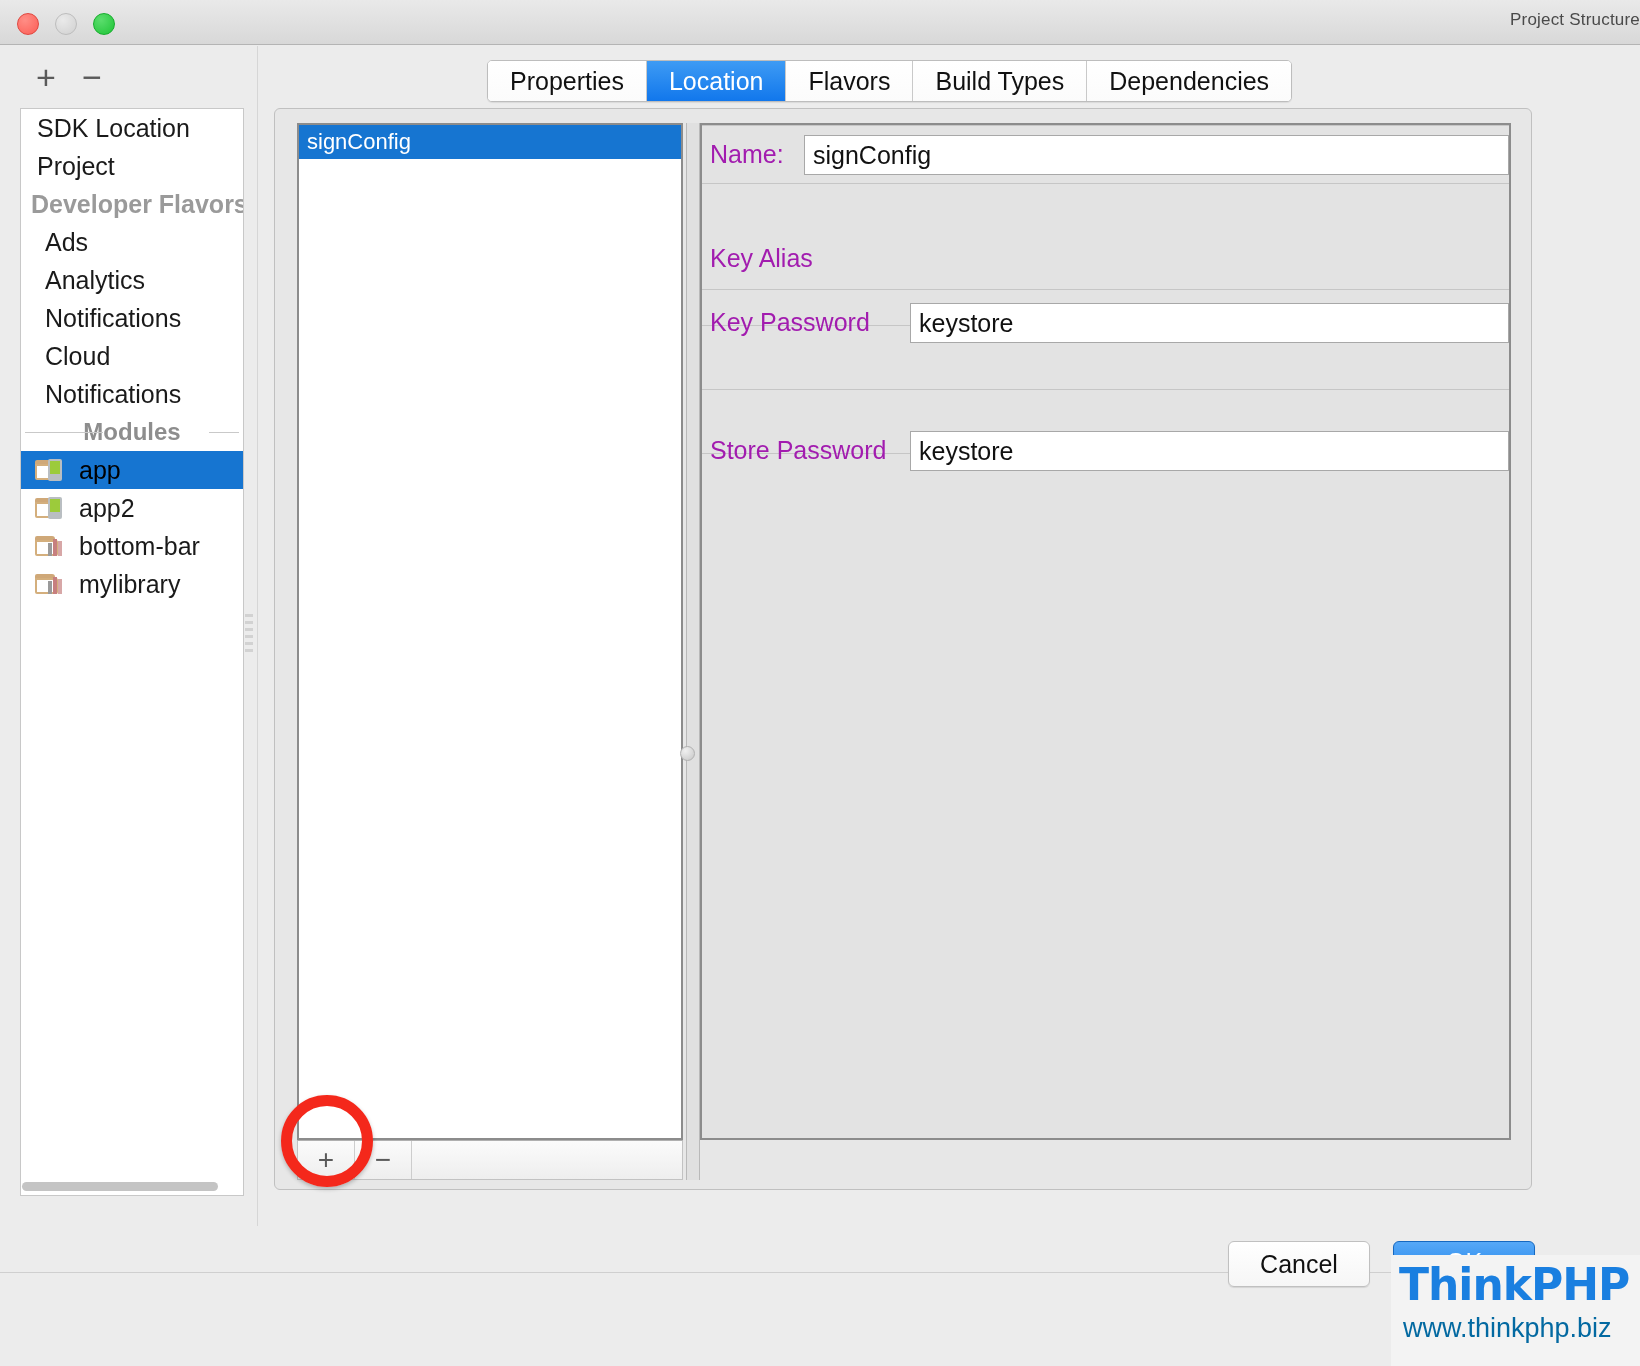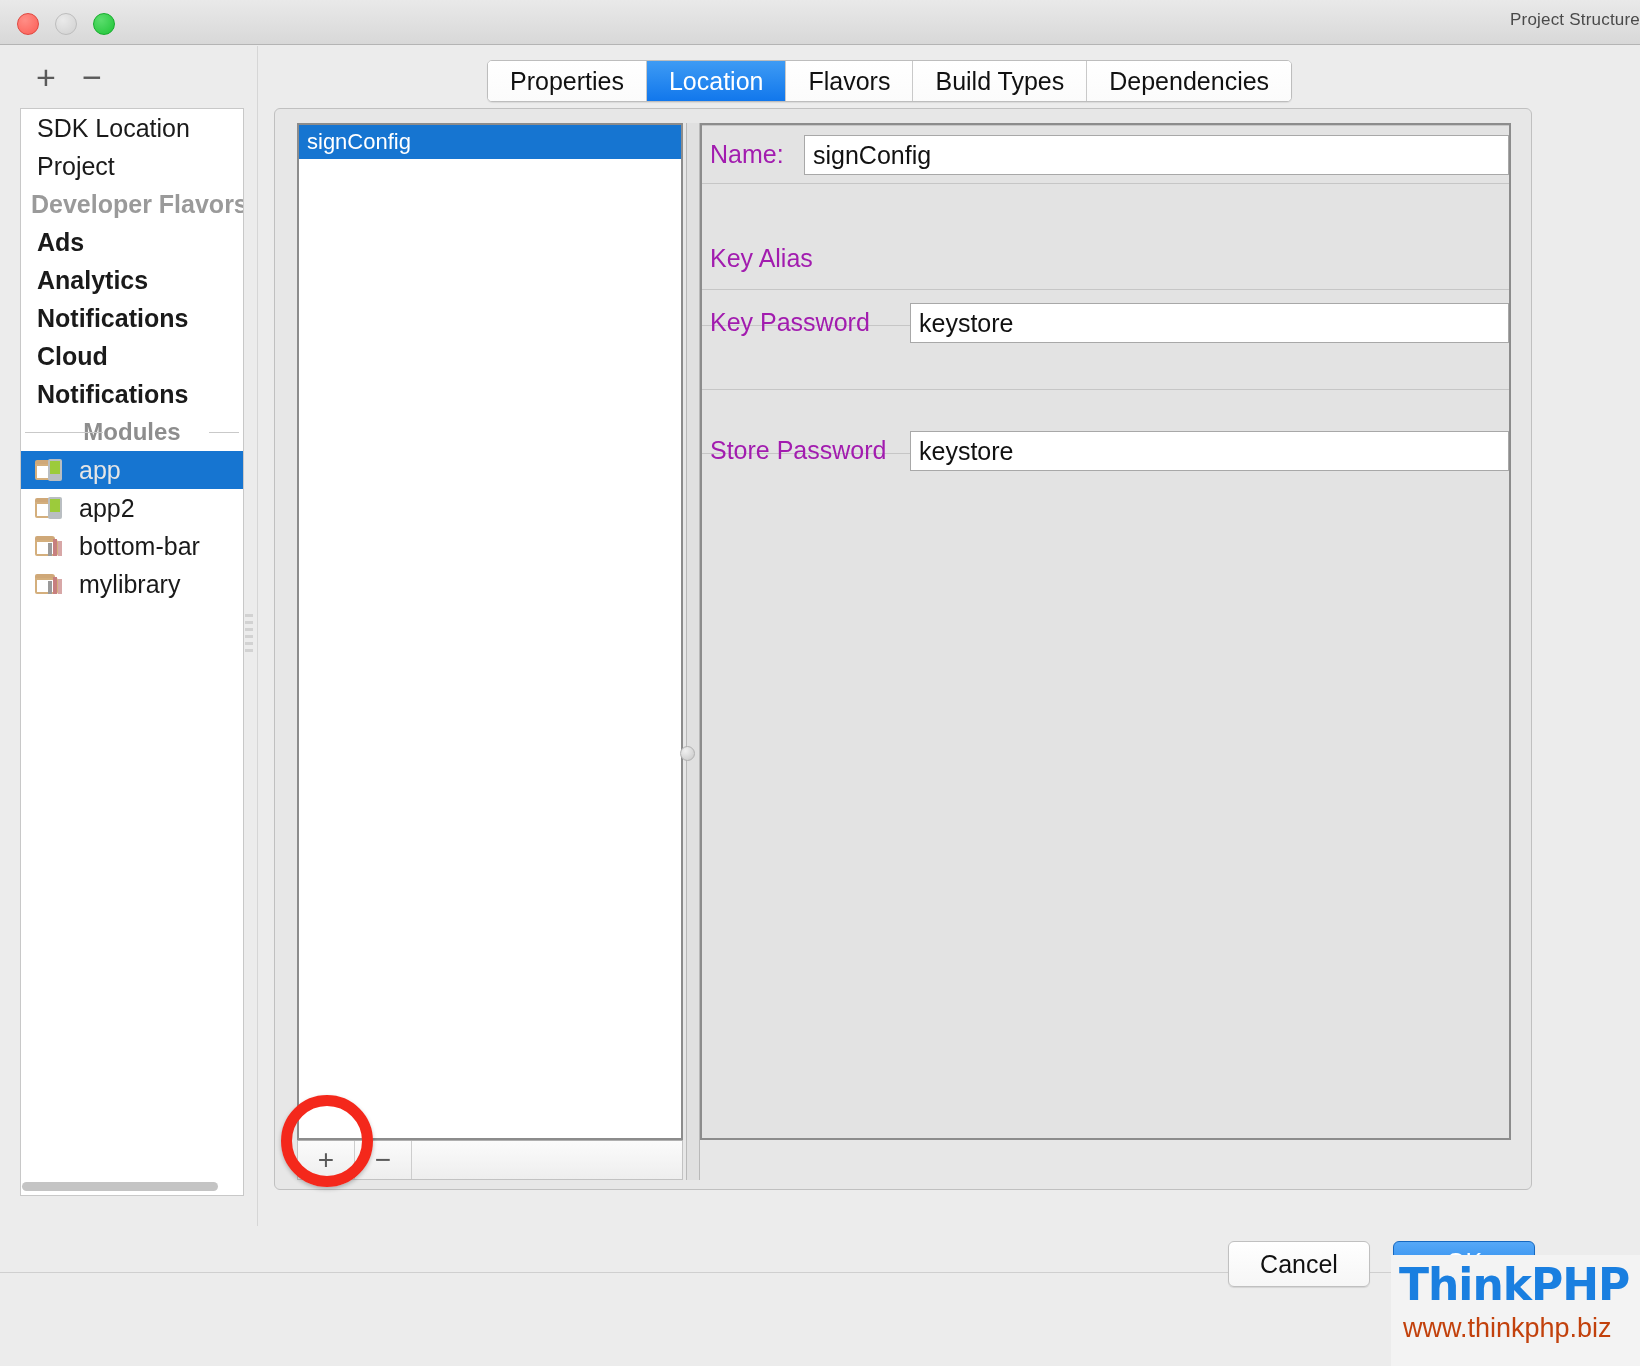--- a/index.html
+++ b/index.html
@@ -91,7 +91,7 @@
     white-space: nowrap;
     box-sizing: border-box;
   }
-  .side-item.indent { padding-left: 16px; font-weight: bold; }
+  .side-item.indent { padding-left: 24px; }
   .side-item.header {
     color: #9a9a9a;
     font-weight: bold;

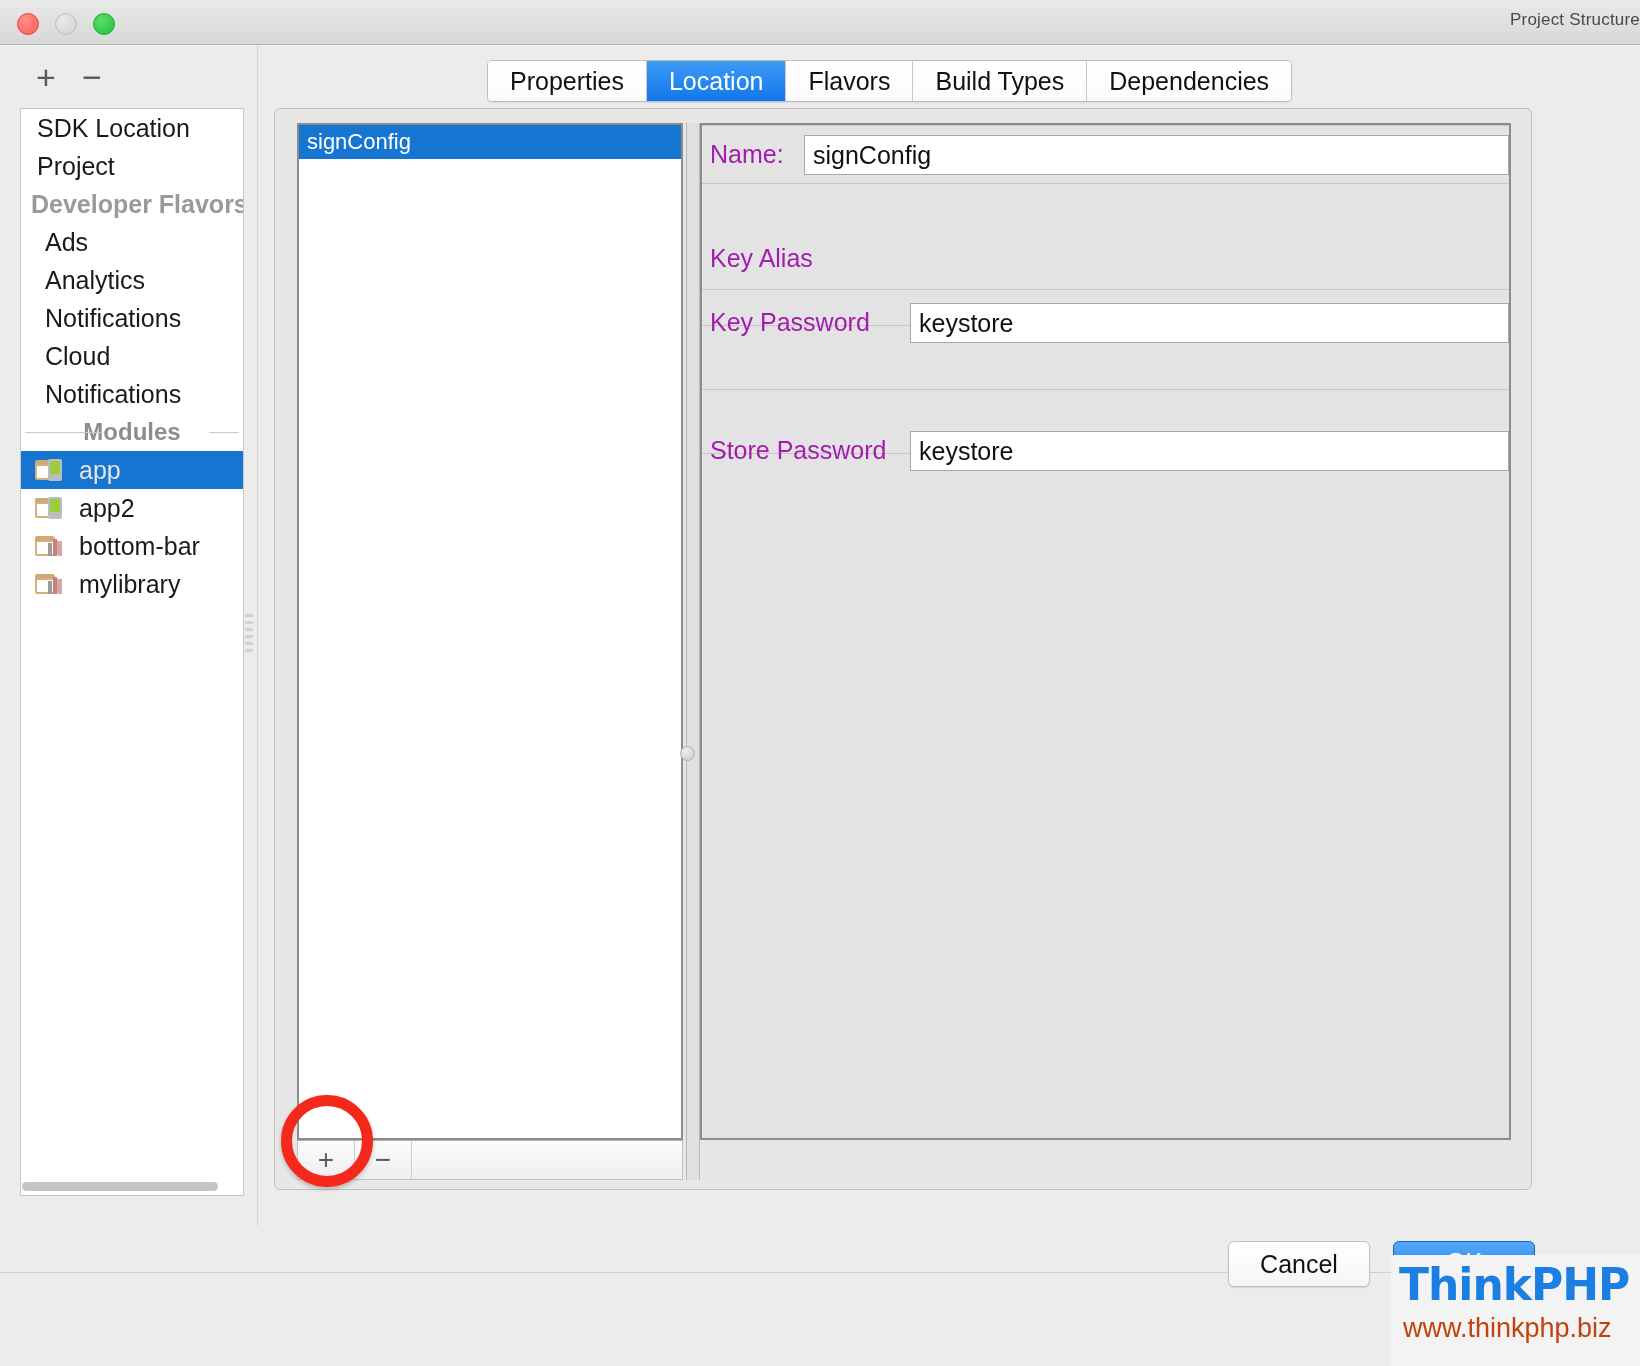--- a/index.html
+++ b/index.html
@@ -121,7 +121,7 @@
   }
   .side-item.selected {
     background: #1675d1;
-    color: #e5e5e5;
+    color: #000000;
   }
   .mod-icon {
     position: relative;

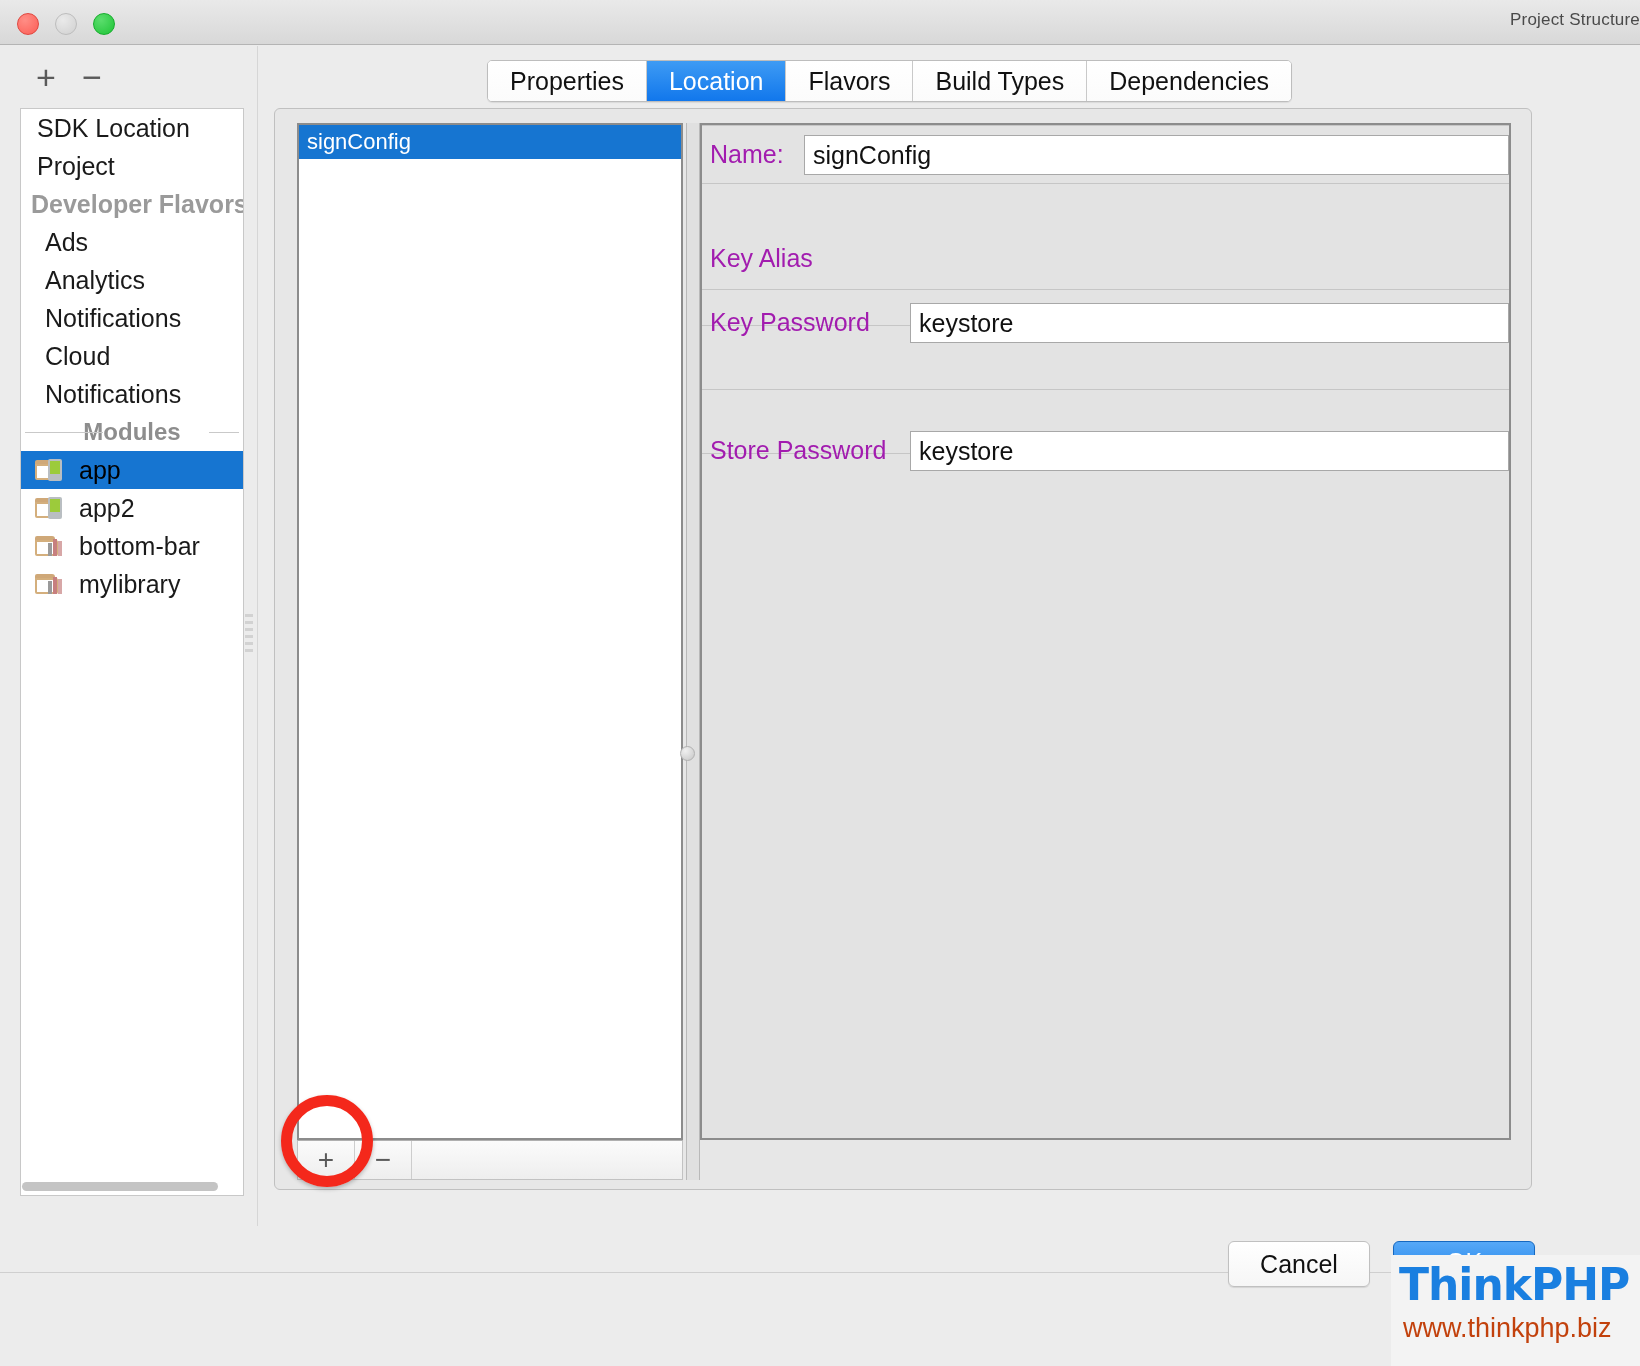--- a/index.html
+++ b/index.html
@@ -433,7 +433,7 @@
     position: absolute;
     left: 12px; top: 58px;
     font-size: 27px;
-    color: #c2410c;
+    color: #0369a1;
     white-space: nowrap;
   }
 </style>

